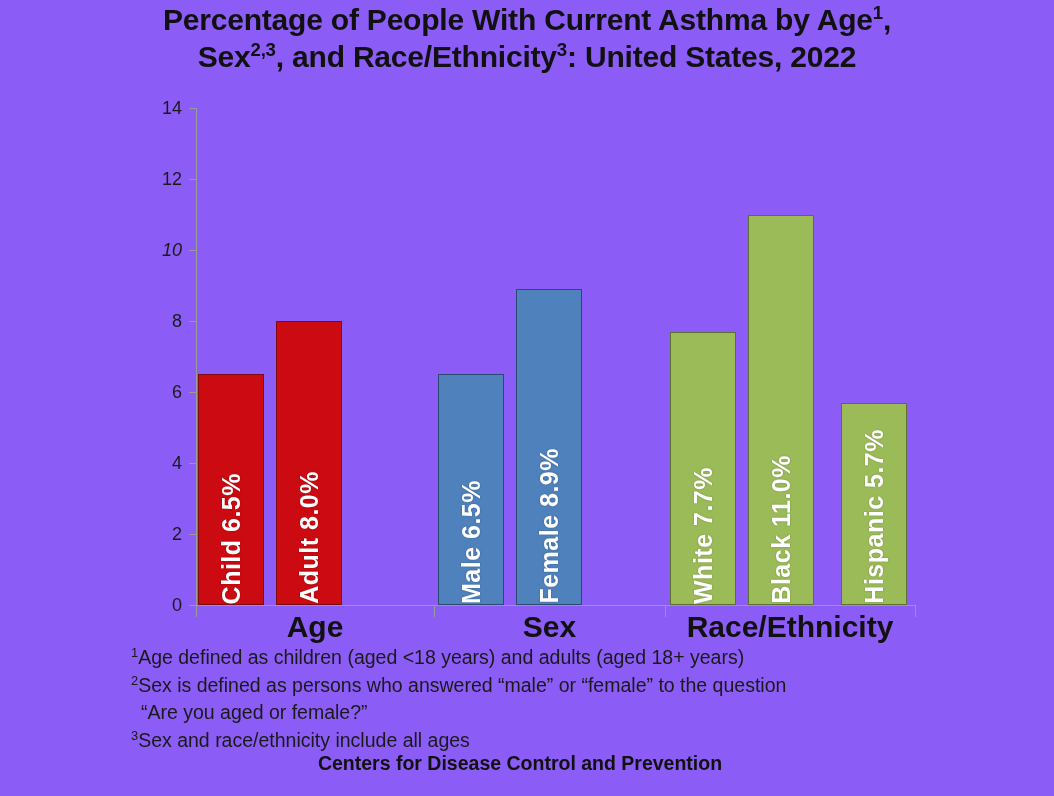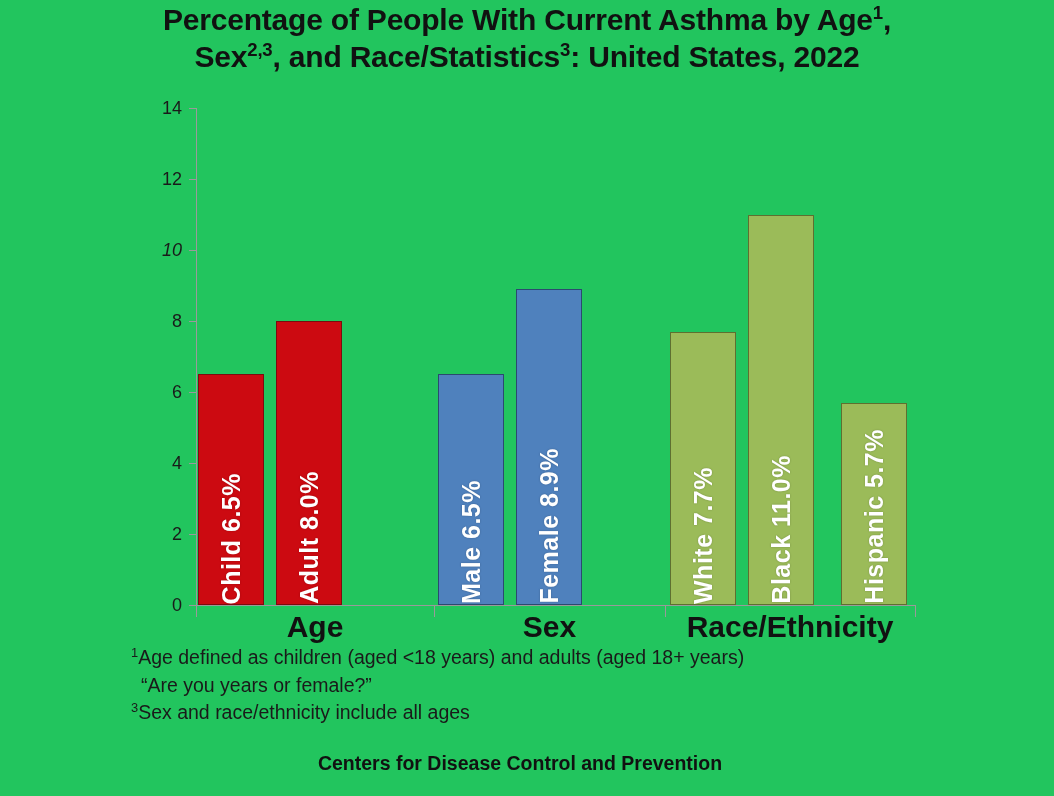--- a/index.html
+++ b/index.html
@@ -14,7 +14,7 @@
     position: relative;
     width: 1054px;
     height: 796px;
-    background: #22c55e;
+    background: #8b5cf6;
     padding-left: 23px;
   }
 

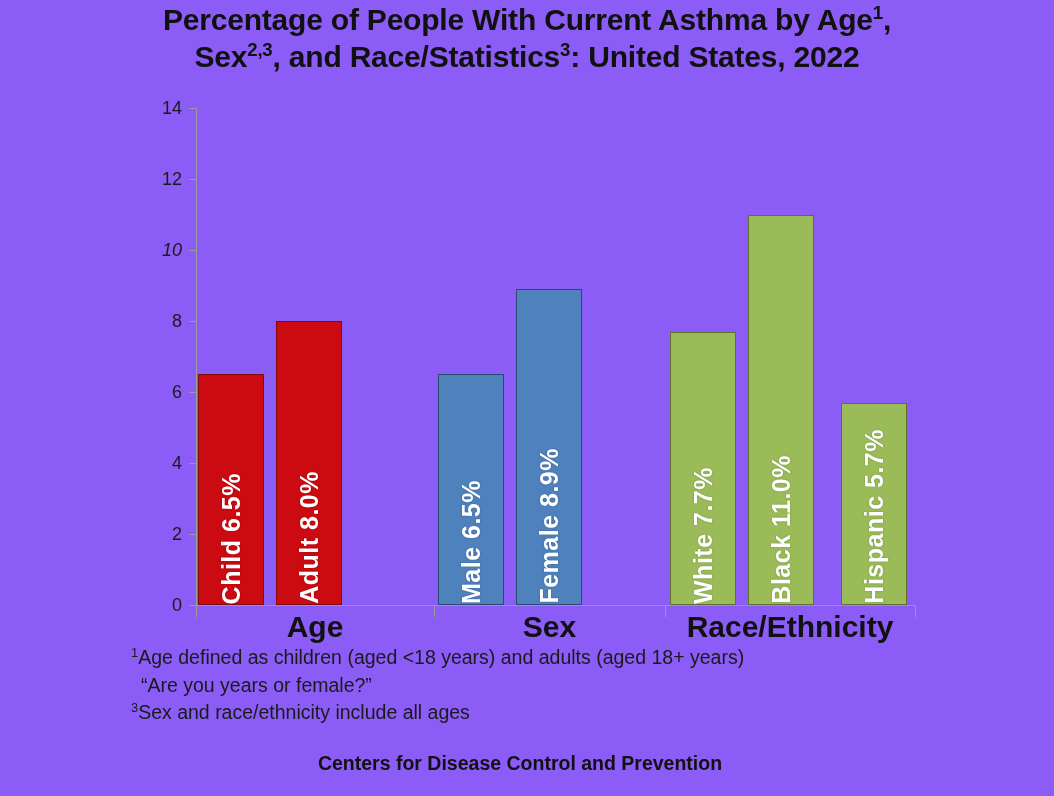--- a/index.html
+++ b/index.html
@@ -151,7 +151,7 @@
 
   <div id="title">
     <span class="ln"><span>Percentage of People With Current Asthma by Age</span><sup>1</sup><span>,</span></span>
-    <span class="ln"><span>Sex</span><sup>2,3</sup><span>, and Race/Statistics</span><sup>3</sup><span>: United States, 2022</span></span>
+    <span class="ln"><span>Sex</span><sup>2,3</sup><span>, and Race/Ethnicity</span><sup>3</sup><span>: United States, 2022</span></span>
   </div>
 
   <div id="ylabels">

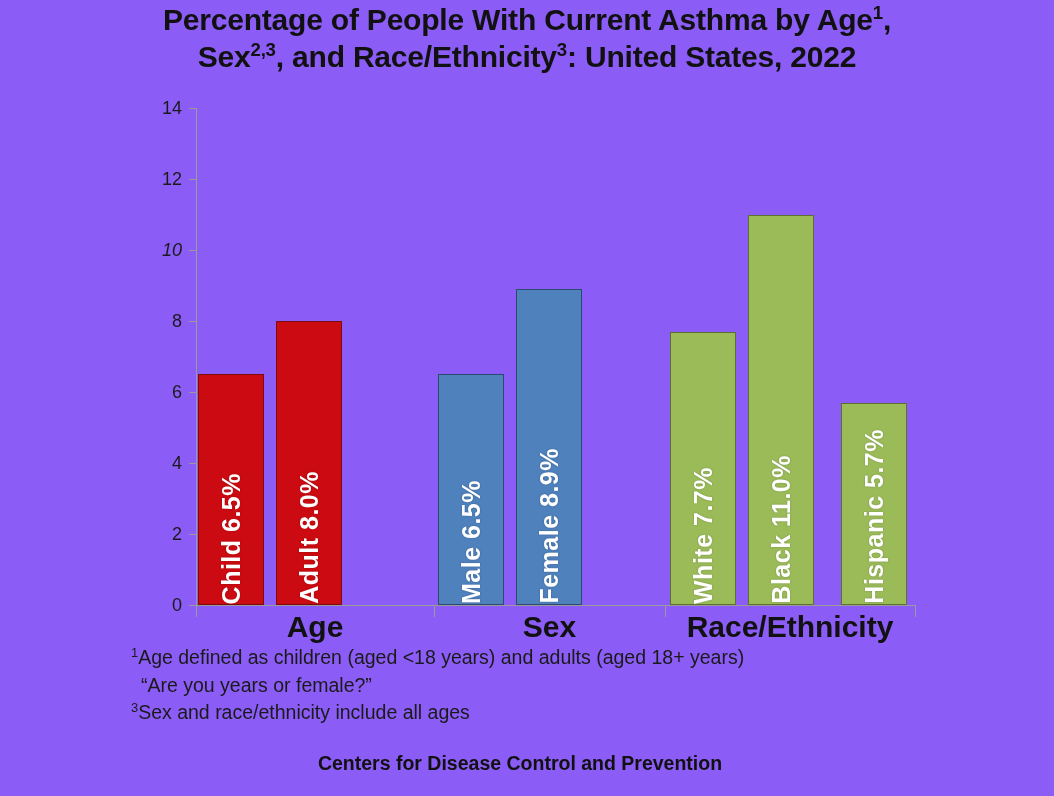--- a/index.html
+++ b/index.html
@@ -213,6 +213,7 @@
 
   <div id="footnotes">
     <span class="fn"><sup>1</sup><span>Age defined as children (aged &lt;18 years) and adults (aged 18+ years)</span></span>
+    <span class="fn"><sup>2</sup><span>Sex is defined as persons who answered “male” or “female” to the question</span></span>
     <span class="fn indent">“Are you years or female?”</span>
     <span class="fn"><sup>3</sup><span>Sex and race/ethnicity include all ages</span></span>
   </div>

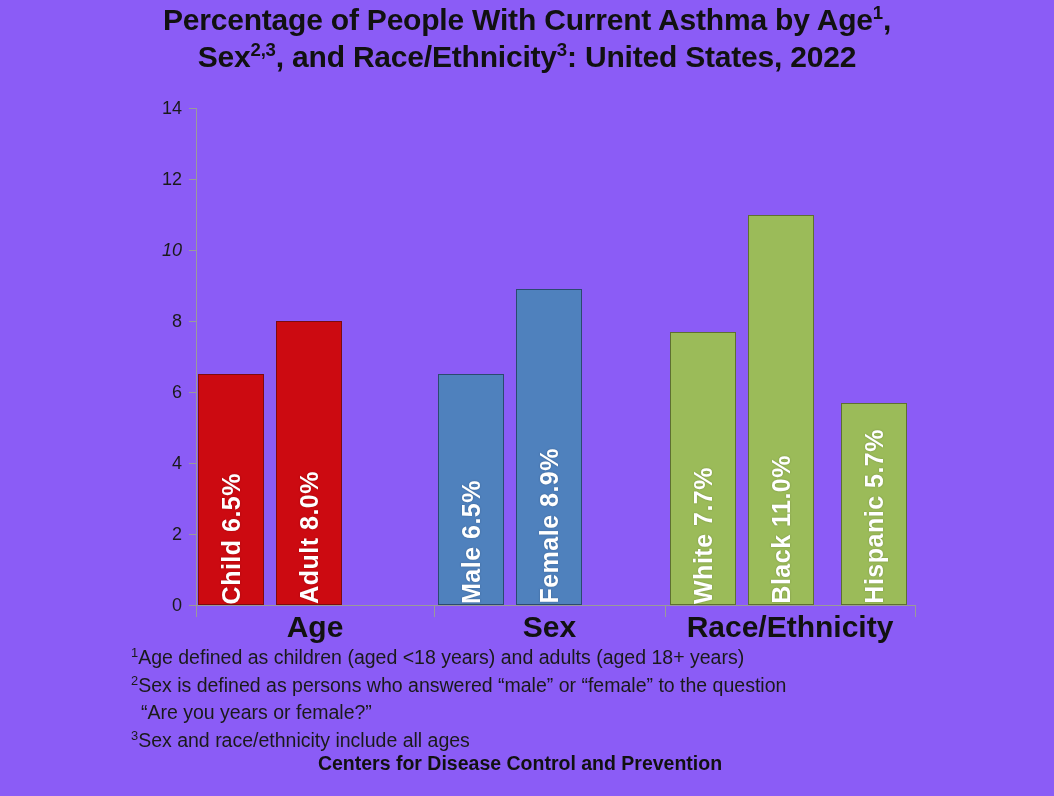--- a/index.html
+++ b/index.html
@@ -214,7 +214,7 @@
   <div id="footnotes">
     <span class="fn"><sup>1</sup><span>Age defined as children (aged &lt;18 years) and adults (aged 18+ years)</span></span>
     <span class="fn"><sup>2</sup><span>Sex is defined as persons who answered “male” or “female” to the question</span></span>
-    <span class="fn indent">“Are you years or female?”</span>
+    <span class="fn indent">“Are you aged or female?”</span>
     <span class="fn"><sup>3</sup><span>Sex and race/ethnicity include all ages</span></span>
   </div>
 

